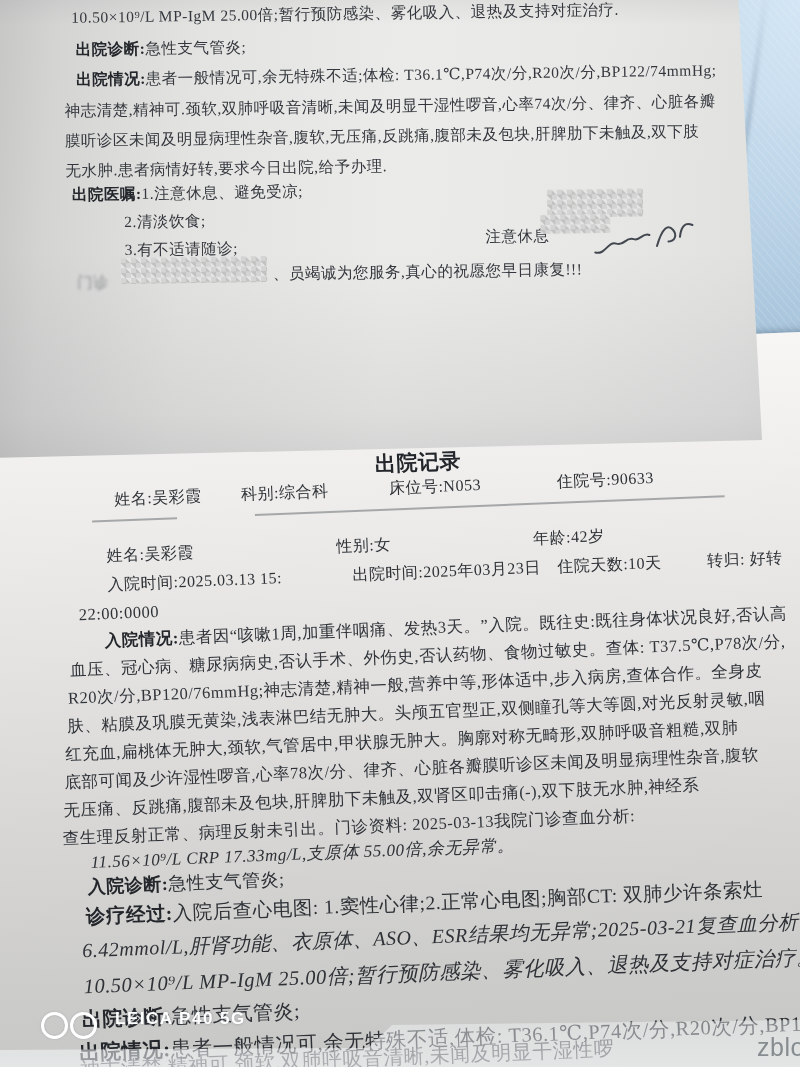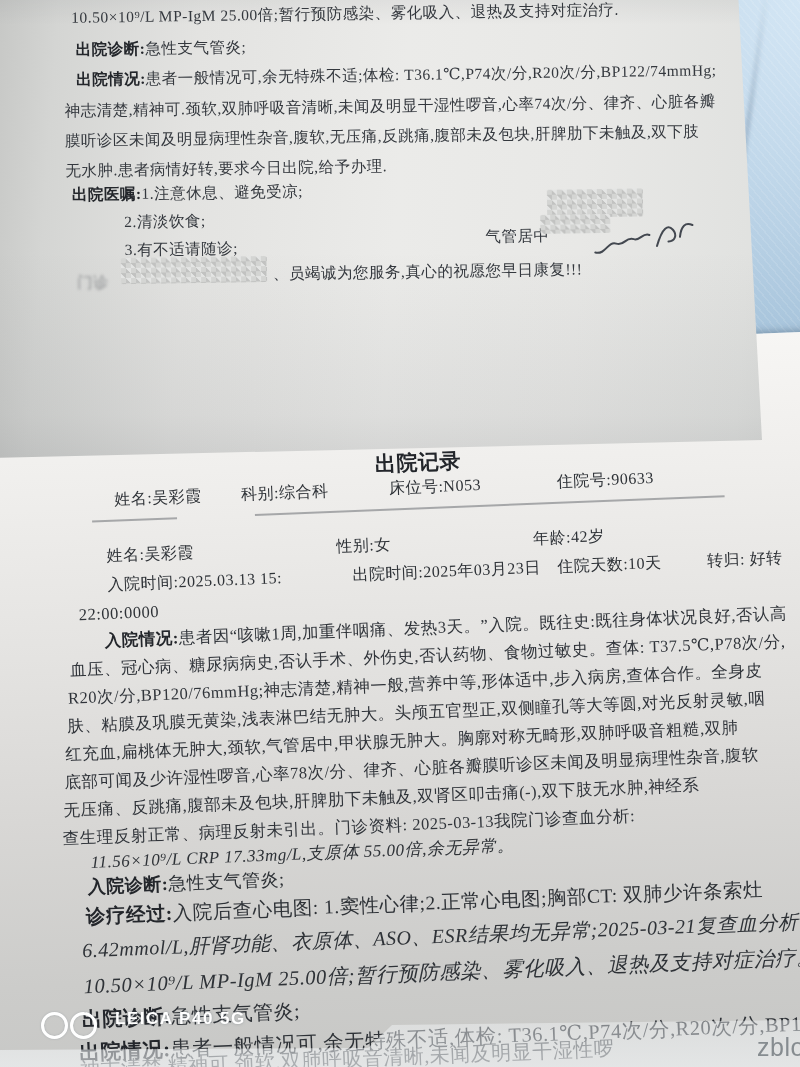--- a/index.html
+++ b/index.html
@@ -159,7 +159,7 @@
       <div class="line p1-l8">2.清淡饮食;</div>
       <div class="line p1-l9">3.有不适请随诊;</div>
 
-      <div class="line p1-sig">气管居中</div>
+      <div class="line p1-sig">注意休息</div>
       <div class="mosaic mos-sig1"></div>
       <div class="mosaic mos-sig2"></div>
       <div class="scribble">

